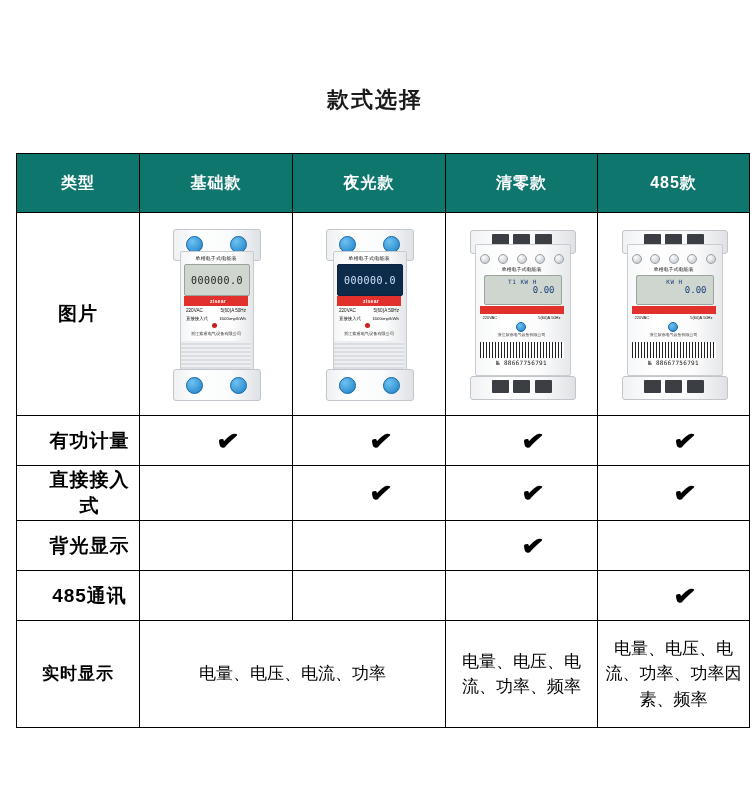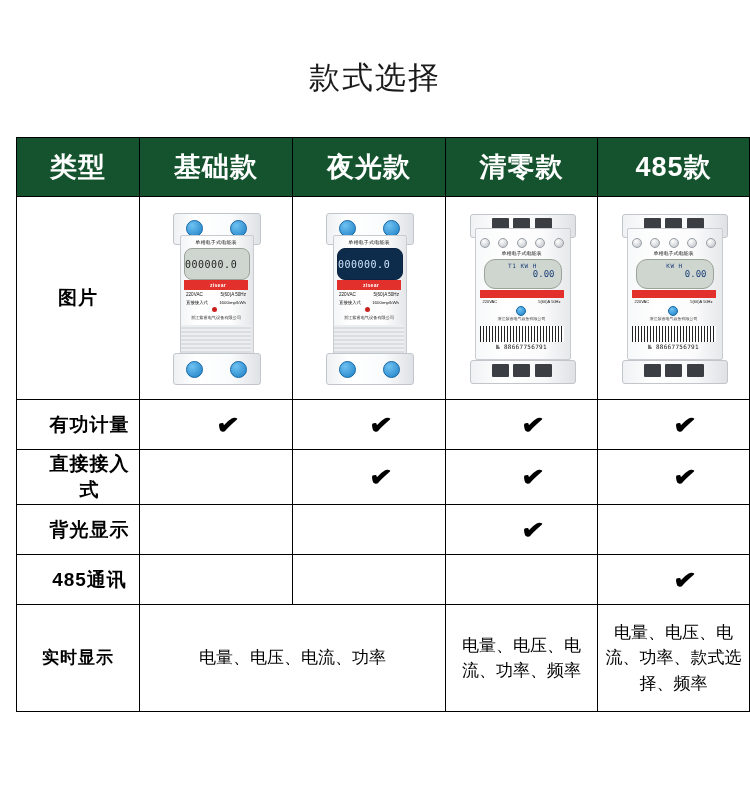--- a/index.html
+++ b/index.html
@@ -17,10 +17,10 @@
   }
   .page-title {
     text-align: center;
-    font-size: 31px;
-    font-weight: normal;
+    font-size: 22px;
+    font-weight: bold;
     letter-spacing: 2px;
-    padding-top: 57px;
+    padding-top: 85px;
     color: #1a1a1a;
   }
   .table-wrap {

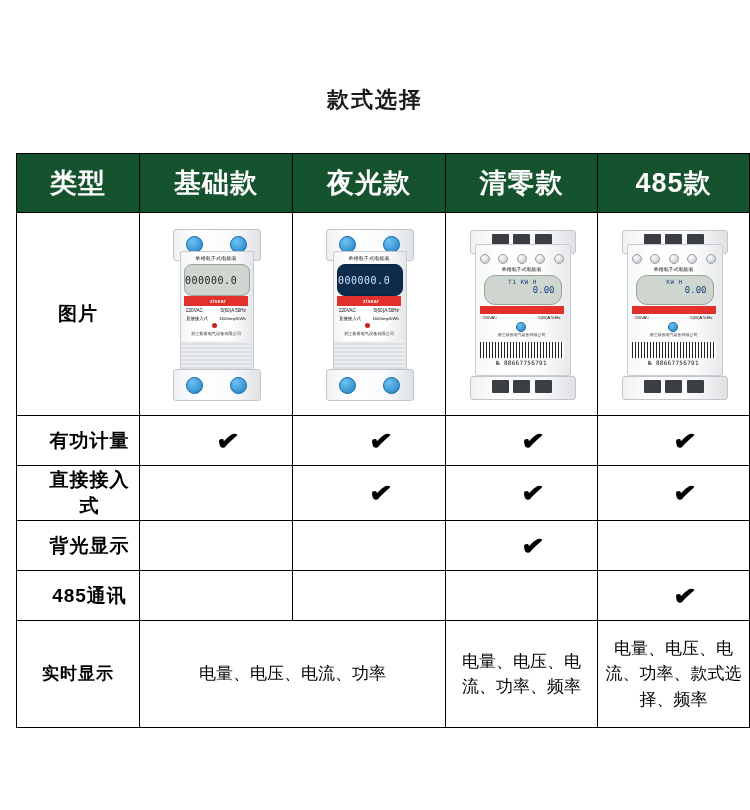--- a/index.html
+++ b/index.html
@@ -37,9 +37,9 @@
     vertical-align: middle;
   }
   thead th {
-    background: #14532d;
+    background: #0f766e;
     color: #fff;
-    font-size: 27px;
+    font-size: 16px;
     font-weight: bold;
     height: 56px;
     letter-spacing: 1px;

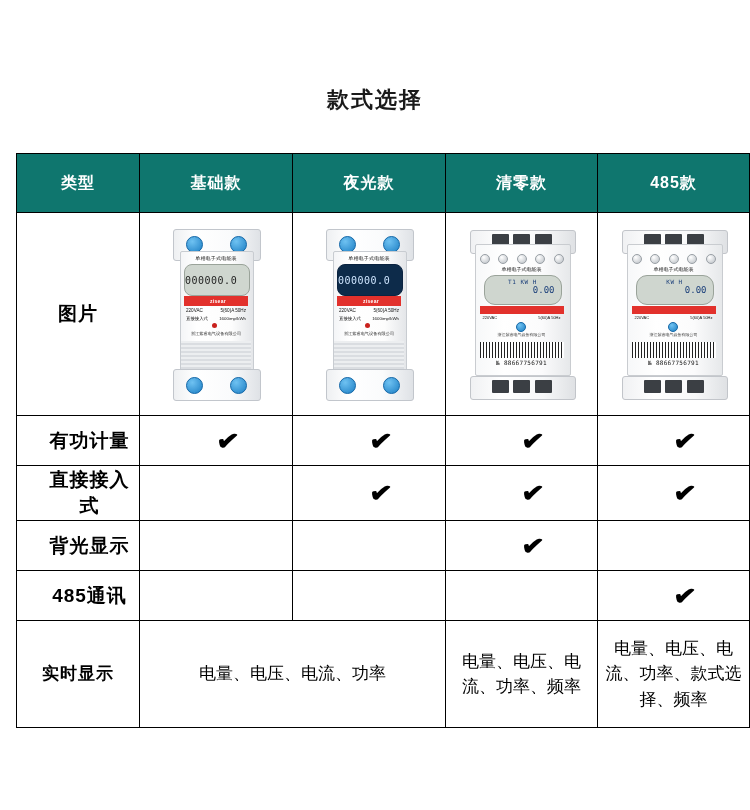--- a/index.html
+++ b/index.html
@@ -143,9 +143,10 @@
     height: 30px;
     background: #cfd6cf;
     border: 1px solid #9aa39a;
-    border-radius: 8px;
+    border-radius: 2px;
     display: flex;
     align-items: center;
+    justify-content: center;
   }
   .meterA.night .lcd {
     background: #0d2b4a;

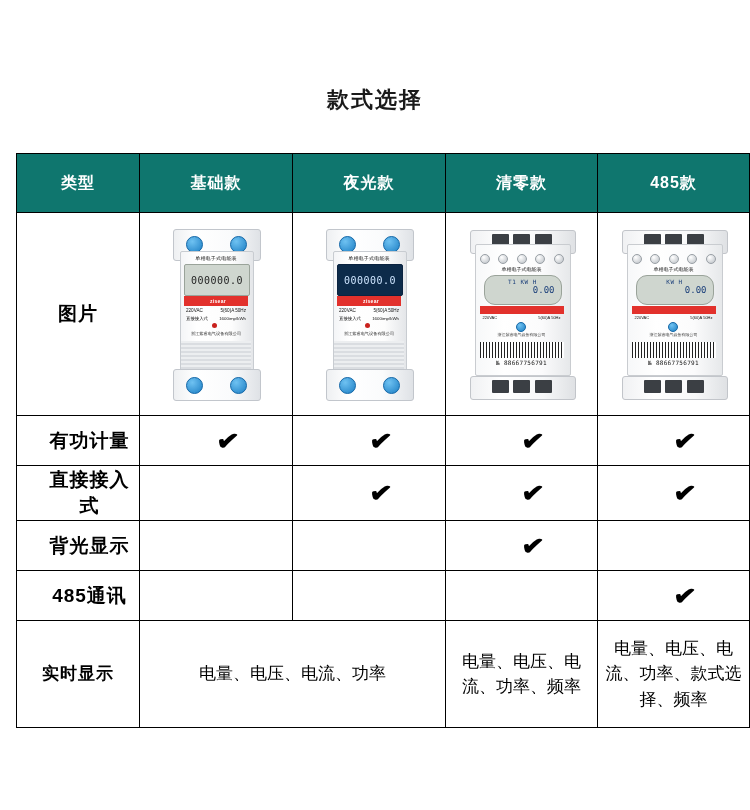--- a/index.html
+++ b/index.html
@@ -299,7 +299,7 @@
     height: 28px;
     background: #cfd6cf;
     border: 1px solid #9aa39a;
-    border-radius: 11px;
+    border-radius: 2px;
   }
   .meterC .clcd .row1 {
     font-family: "DejaVu Sans Mono", monospace;

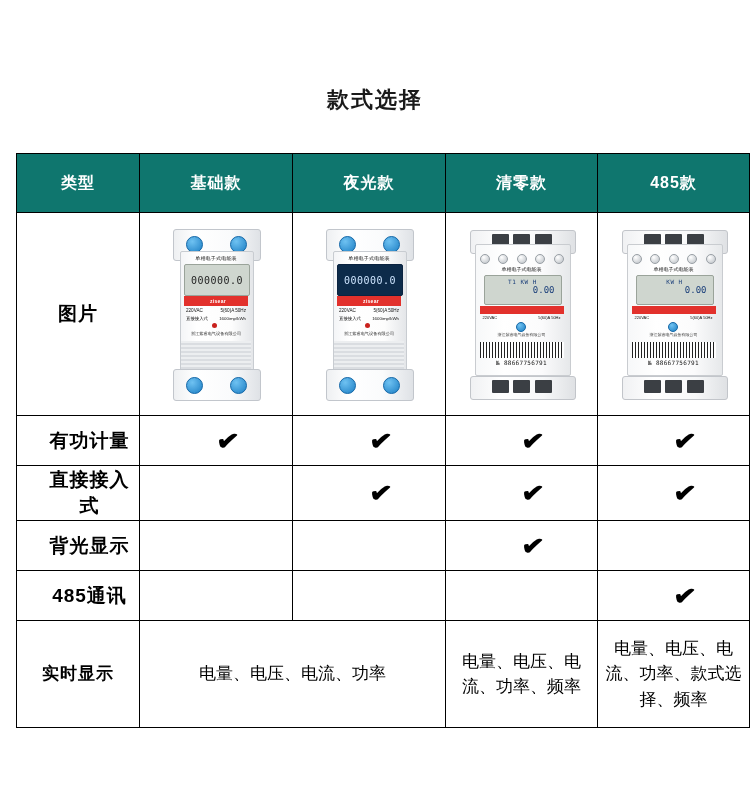--- a/index.html
+++ b/index.html
@@ -597,7 +597,7 @@
         <td class="rowlabel">实时显示</td>
         <td colspan="2">电量、电压、电流、功率</td>
         <td>电量、电压、电流、功率、频率</td>
-        <td>电量、电压、电流、功率、款式选择、频率</td>
+        <td>电量、电压、电流、功率、功率因素、频率</td>
       </tr>
 
     </tbody>

